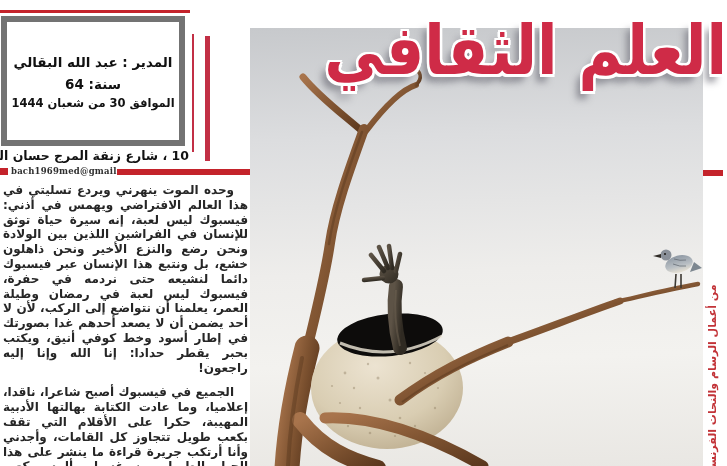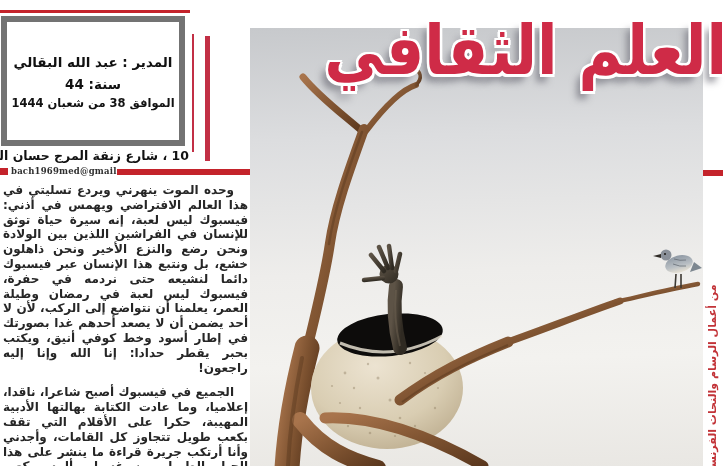--- a/index.html
+++ b/index.html
@@ -69,7 +69,7 @@
 
   <div class="header-box">
     <div class="hb-line">المدير : عبد الله البقالي</div>
-    <div class="hb-line">سنة:  44</div>
+    <div class="hb-line">سنة:  64</div>
     <div class="hb-line small">الموافق 38 من شعبان  1444</div>
   </div>
 

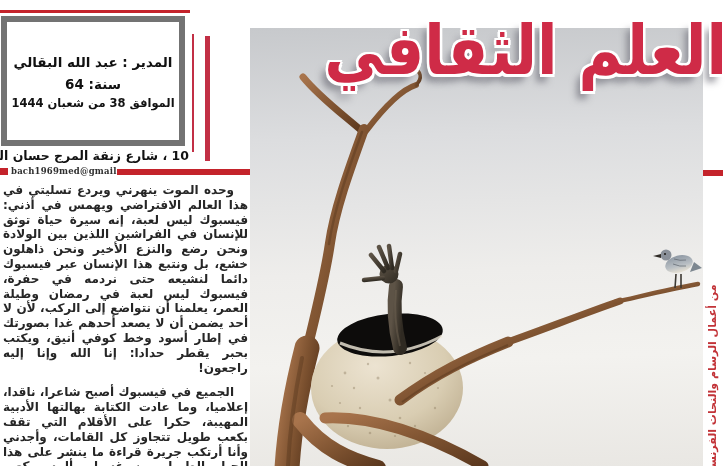--- a/index.html
+++ b/index.html
@@ -70,7 +70,7 @@
   <div class="header-box">
     <div class="hb-line">المدير : عبد الله البقالي</div>
     <div class="hb-line">سنة:  64</div>
-    <div class="hb-line small">الموافق 38 من شعبان  1444</div>
+    <div class="hb-line small">الموافق 30 من شعبان  1444</div>
   </div>
 
   <div class="vline-thin"></div>

